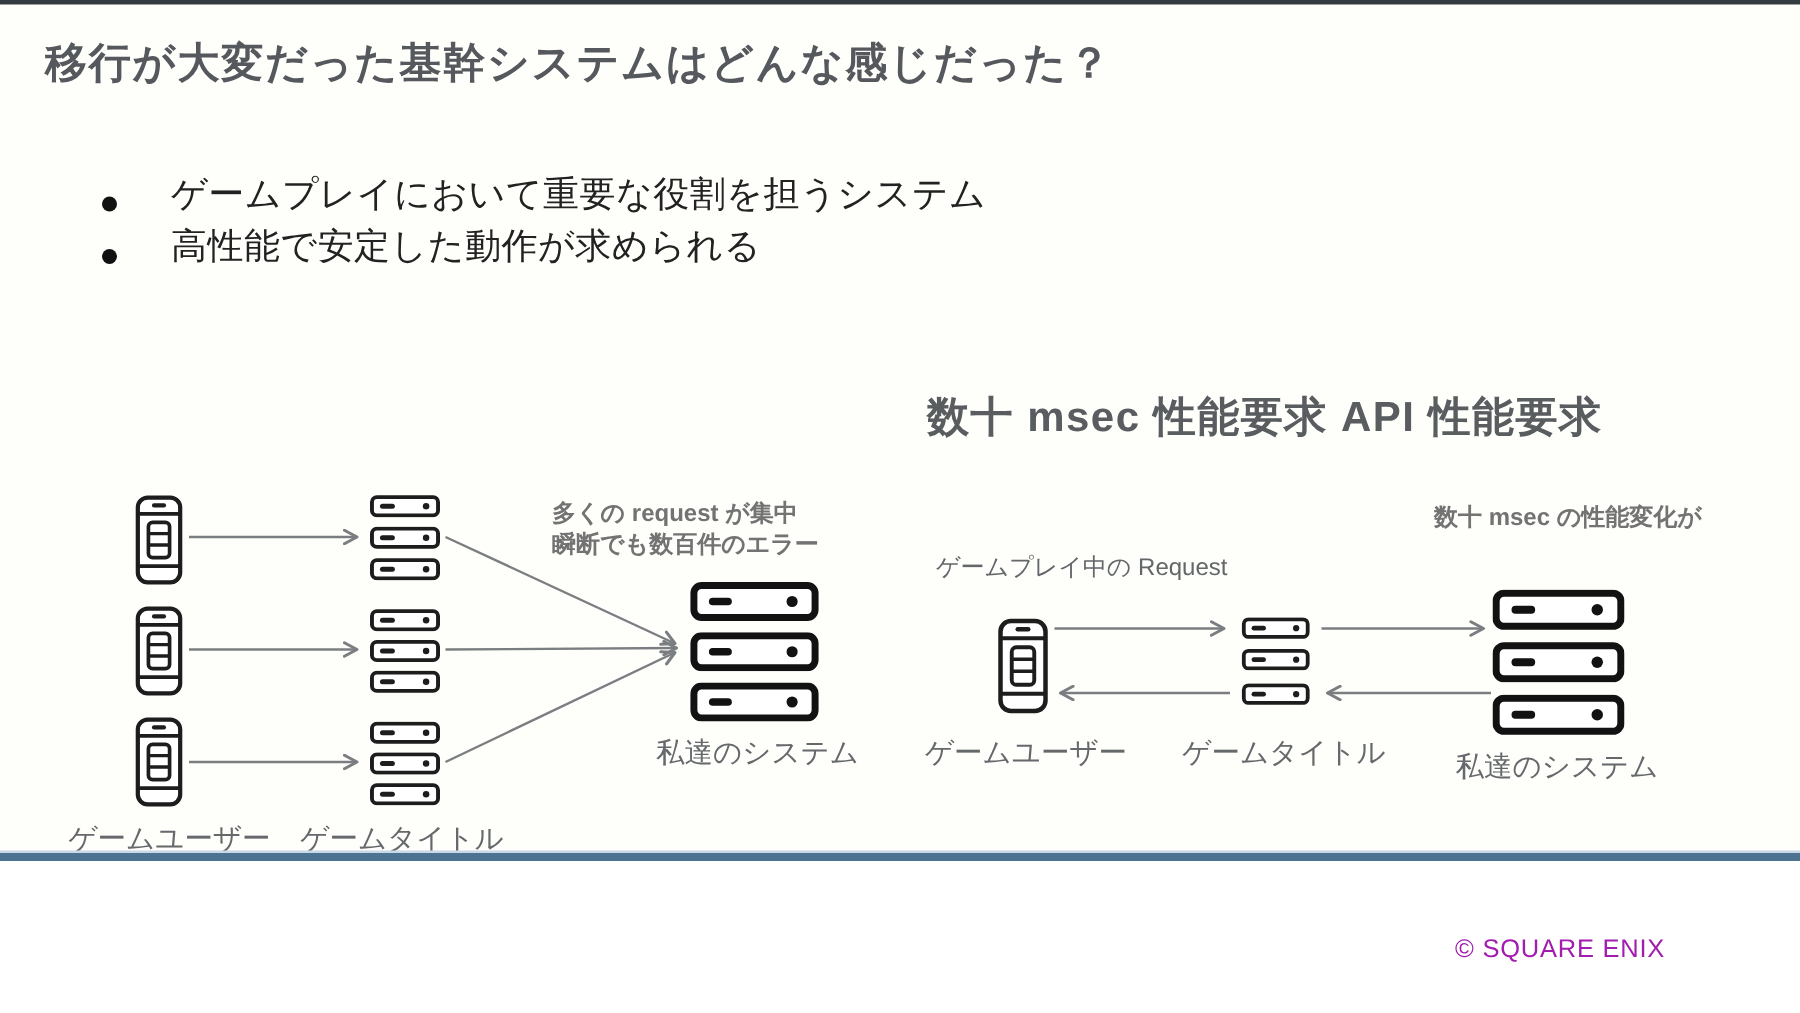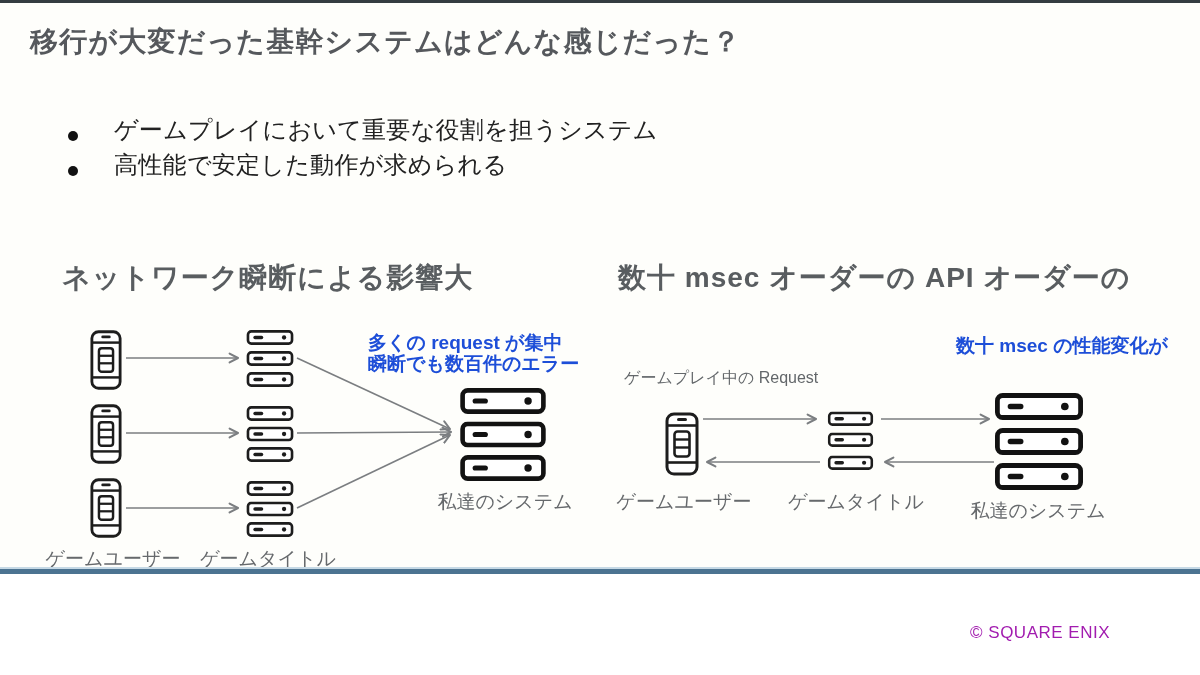--- a/index.html
+++ b/index.html
@@ -85,7 +85,6 @@
     </li>
   </ul>
 
-  <h2 class="section-heading heading-left">ネットワーク瞬断による影響大</h2>
   <h2 class="section-heading heading-right">数十 msec オーダーの API オーダーの</h2>
 
   <svg class="diagram-layer" width="1200" height="675" viewBox="0 0 1200 675">

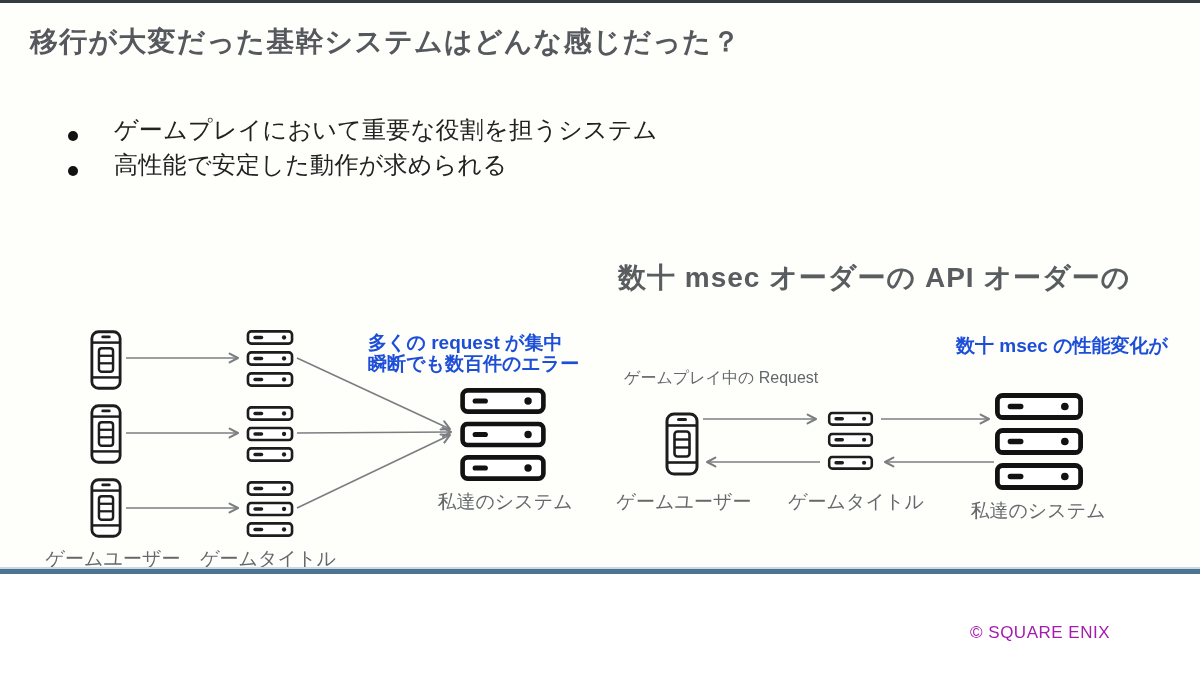--- a/index.html
+++ b/index.html
@@ -85,7 +85,7 @@
     </li>
   </ul>
 
-  <h2 class="section-heading heading-right">数十 msec オーダーの API オーダーの</h2>
+  <h2 class="section-heading heading-right">数十 msec 性能要求 API 性能要求</h2>
 
   <svg class="diagram-layer" width="1200" height="675" viewBox="0 0 1200 675">
     <defs>

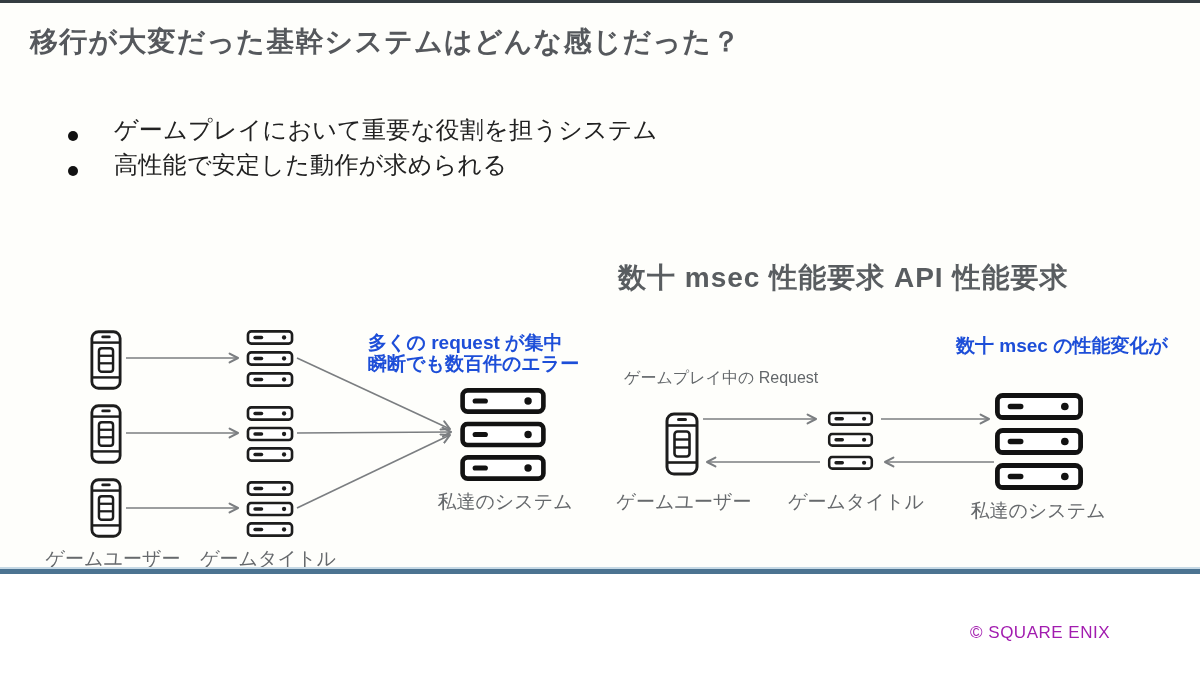--- a/index.html
+++ b/index.html
@@ -48,8 +48,8 @@
   .heading-right { left:618px; top:262px; }
   .diagram-layer { position:absolute; left:0; top:0; }
   .annotation {
-    position:absolute; font-size:19px; line-height:21px;
-    font-weight:bold; color:#1d4ed8; white-space:nowrap;
+    position:absolute; font-size:16px; line-height:21px;
+    font-weight:bold; color:#737373; white-space:nowrap;
   }
   .anno-left  { left:368px; top:332px; }
   .anno-right { left:956px; top:335px; }

